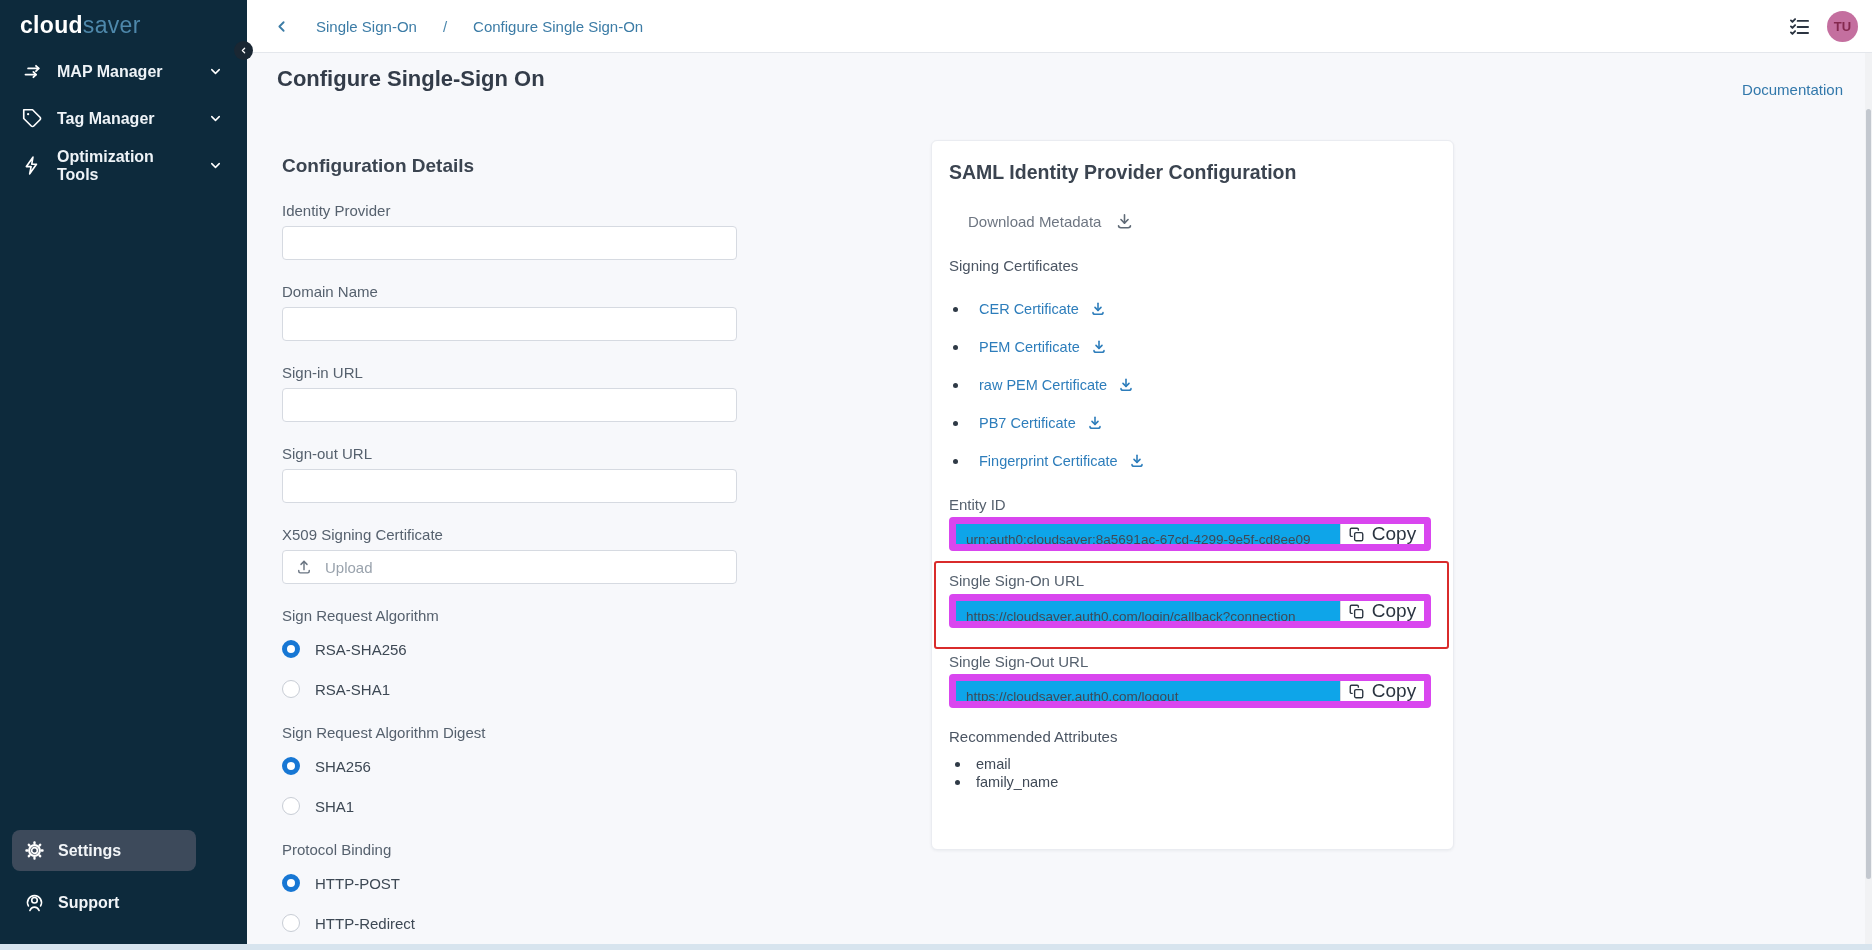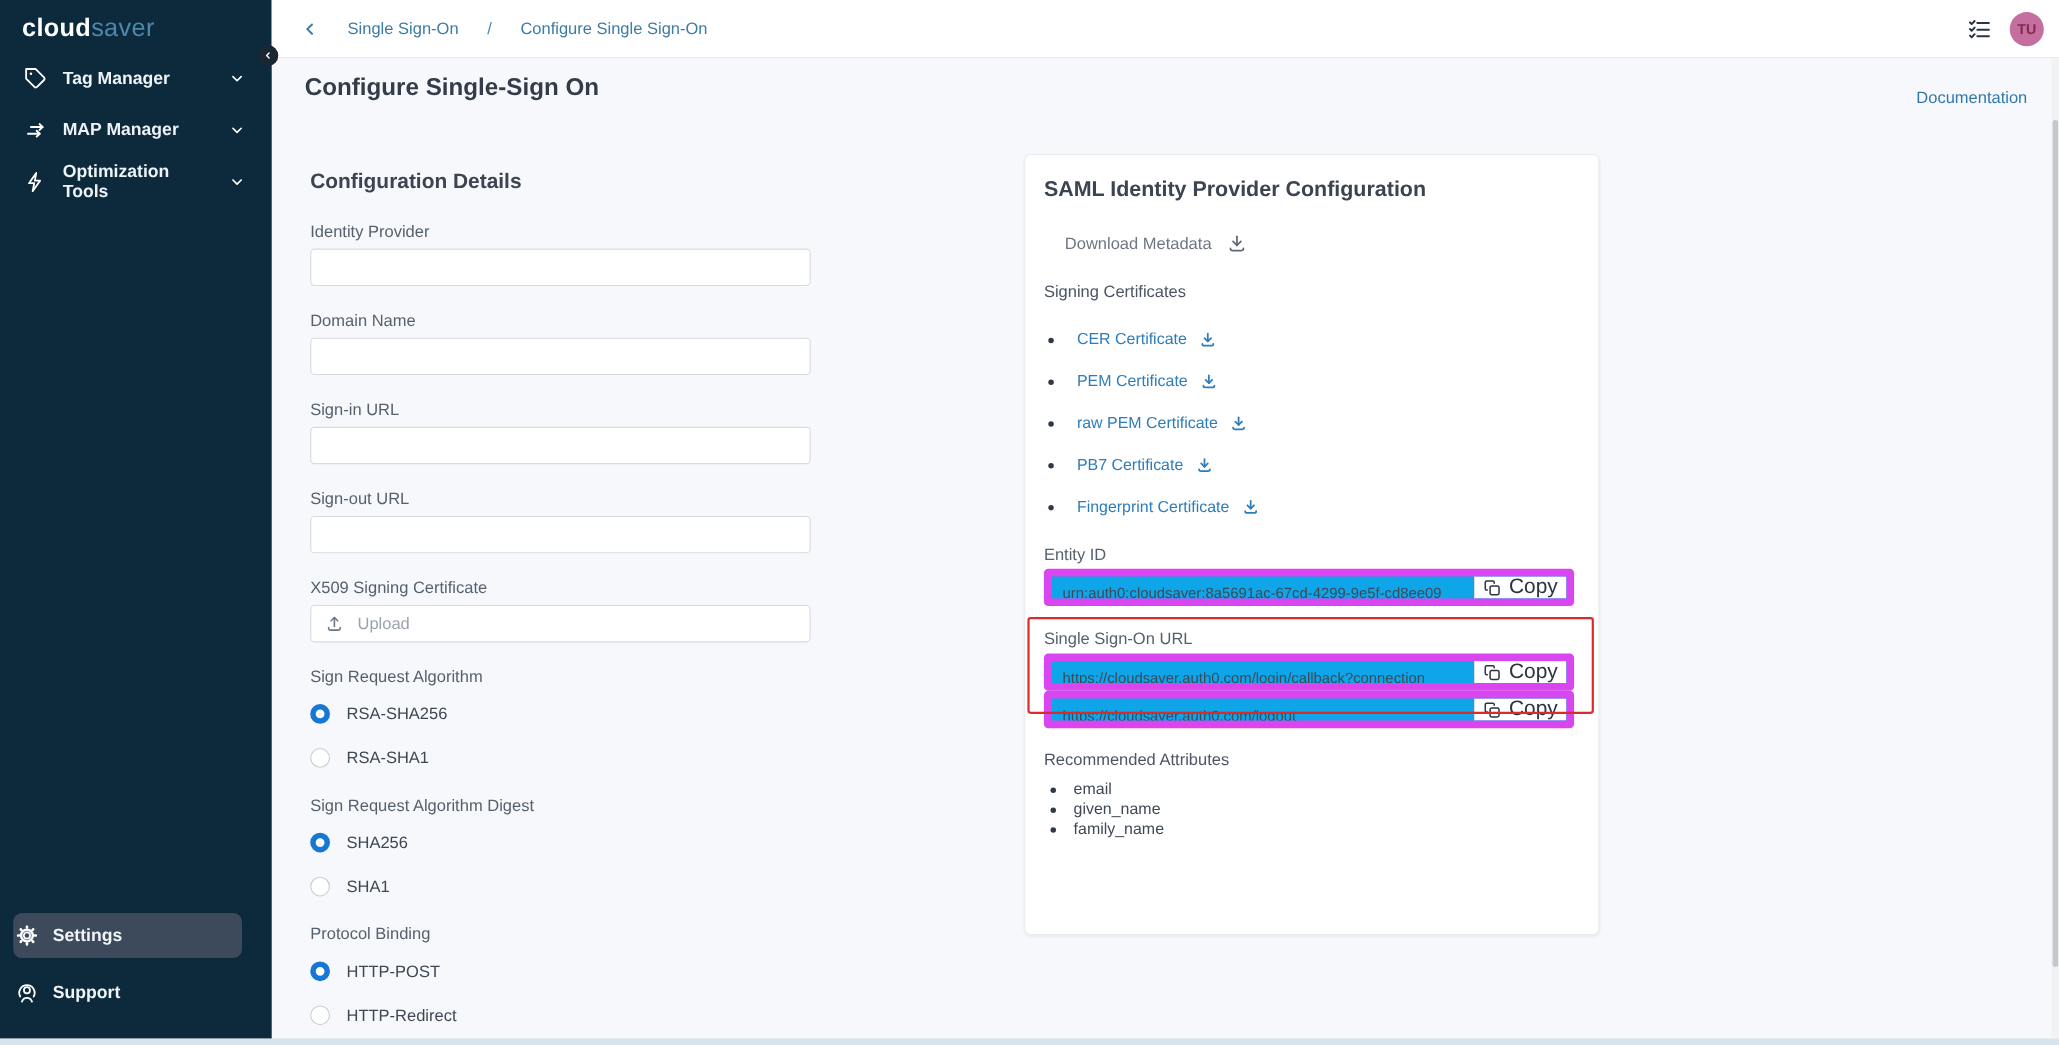--- a/index.html
+++ b/index.html
@@ -104,20 +104,6 @@
     <div class="nav">
       <div class="nav-item">
         <span class="icon">
-          <svg width="21" height="21" viewBox="0 0 24 24" fill="none" stroke="#ffffff" stroke-width="1.9" stroke-linecap="round" stroke-linejoin="round">
-              <path d="M20.59 13.41l-7.17 7.17a2 2 0 0 1-2.83 0L2 12V2h10l8.59 8.59a2 2 0 0 1 0 2.83z"></path>
-              <circle cx="7" cy="7" r="1.3" fill="#fff" stroke="none"></circle>
-            </svg>
-        </span>
-        <span class="lbl">Tag Manager</span>
-        <span class="icon">
-          <svg width="15" height="15" viewBox="0 0 24 24" fill="none" stroke="#ffffff" stroke-width="2.4" stroke-linecap="round" stroke-linejoin="round">
-              <polyline points="6 9 12 15 18 9"></polyline>
-            </svg>
-        </span>
-      </div>
-      <div class="nav-item">
-        <span class="icon">
           <svg width="21" height="21" viewBox="0 0 24 24" fill="none" stroke="#ffffff" stroke-width="2.1" stroke-linecap="round" stroke-linejoin="round">
               <path d="M7 8.5h12"></path>
               <path d="M16 5.5l3 3-3 3"></path>
@@ -126,6 +112,20 @@
             </svg>
         </span>
         <span class="lbl">MAP Manager</span>
+        <span class="icon">
+          <svg width="15" height="15" viewBox="0 0 24 24" fill="none" stroke="#ffffff" stroke-width="2.4" stroke-linecap="round" stroke-linejoin="round">
+              <polyline points="6 9 12 15 18 9"></polyline>
+            </svg>
+        </span>
+      </div>
+      <div class="nav-item">
+        <span class="icon">
+          <svg width="21" height="21" viewBox="0 0 24 24" fill="none" stroke="#ffffff" stroke-width="1.9" stroke-linecap="round" stroke-linejoin="round">
+              <path d="M20.59 13.41l-7.17 7.17a2 2 0 0 1-2.83 0L2 12V2h10l8.59 8.59a2 2 0 0 1 0 2.83z"></path>
+              <circle cx="7" cy="7" r="1.3" fill="#fff" stroke="none"></circle>
+            </svg>
+        </span>
+        <span class="lbl">Tag Manager</span>
         <span class="icon">
           <svg width="15" height="15" viewBox="0 0 24 24" fill="none" stroke="#ffffff" stroke-width="2.4" stroke-linecap="round" stroke-linejoin="round">
               <polyline points="6 9 12 15 18 9"></polyline>

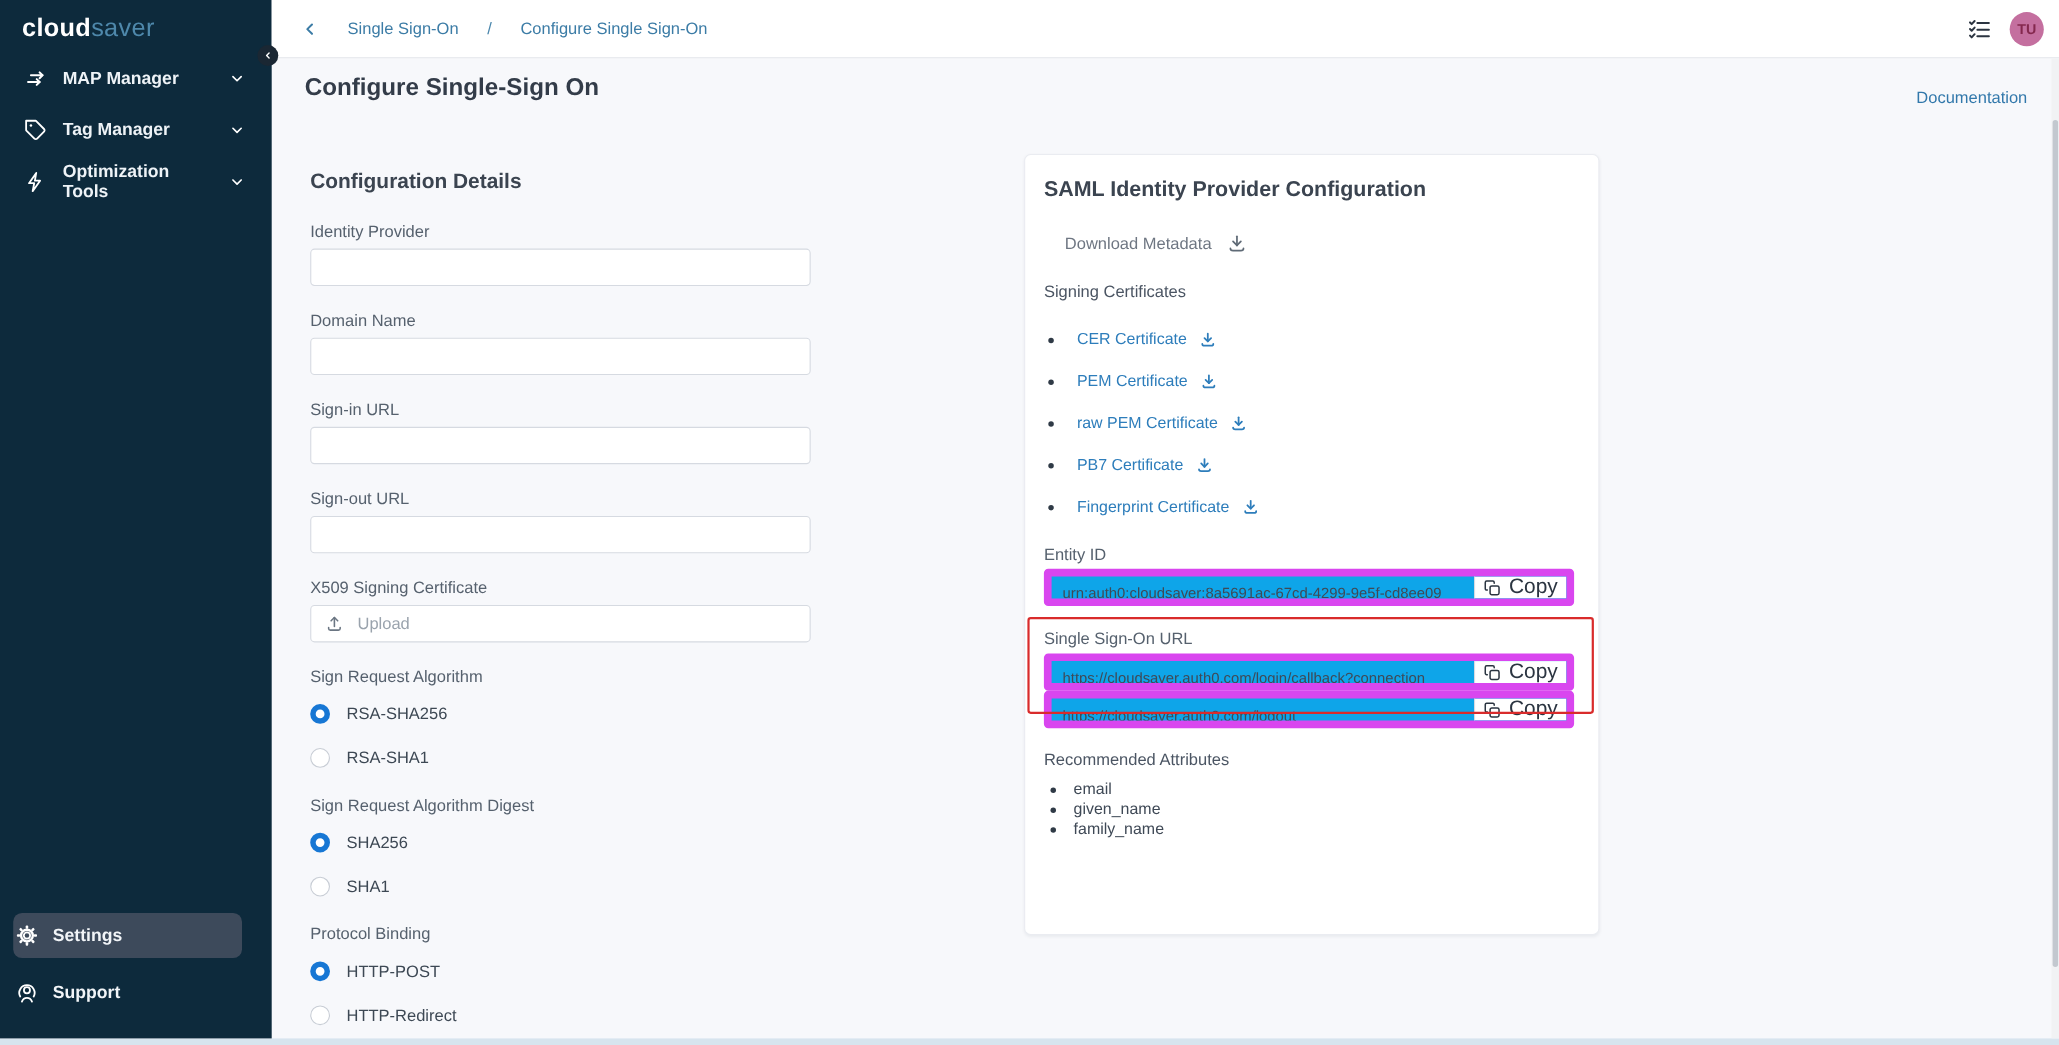--- a/index.html
+++ b/index.html
@@ -388,6 +388,7 @@
       </div>
     </div>
 
+    <span class="fld-label ssout-label" style="display:block">Single Sign-Out URL</span>
     <div class="copy-row">
       <div class="value">https://cloudsaver.auth0.com/logout</div>
       <div class="copy-btn">

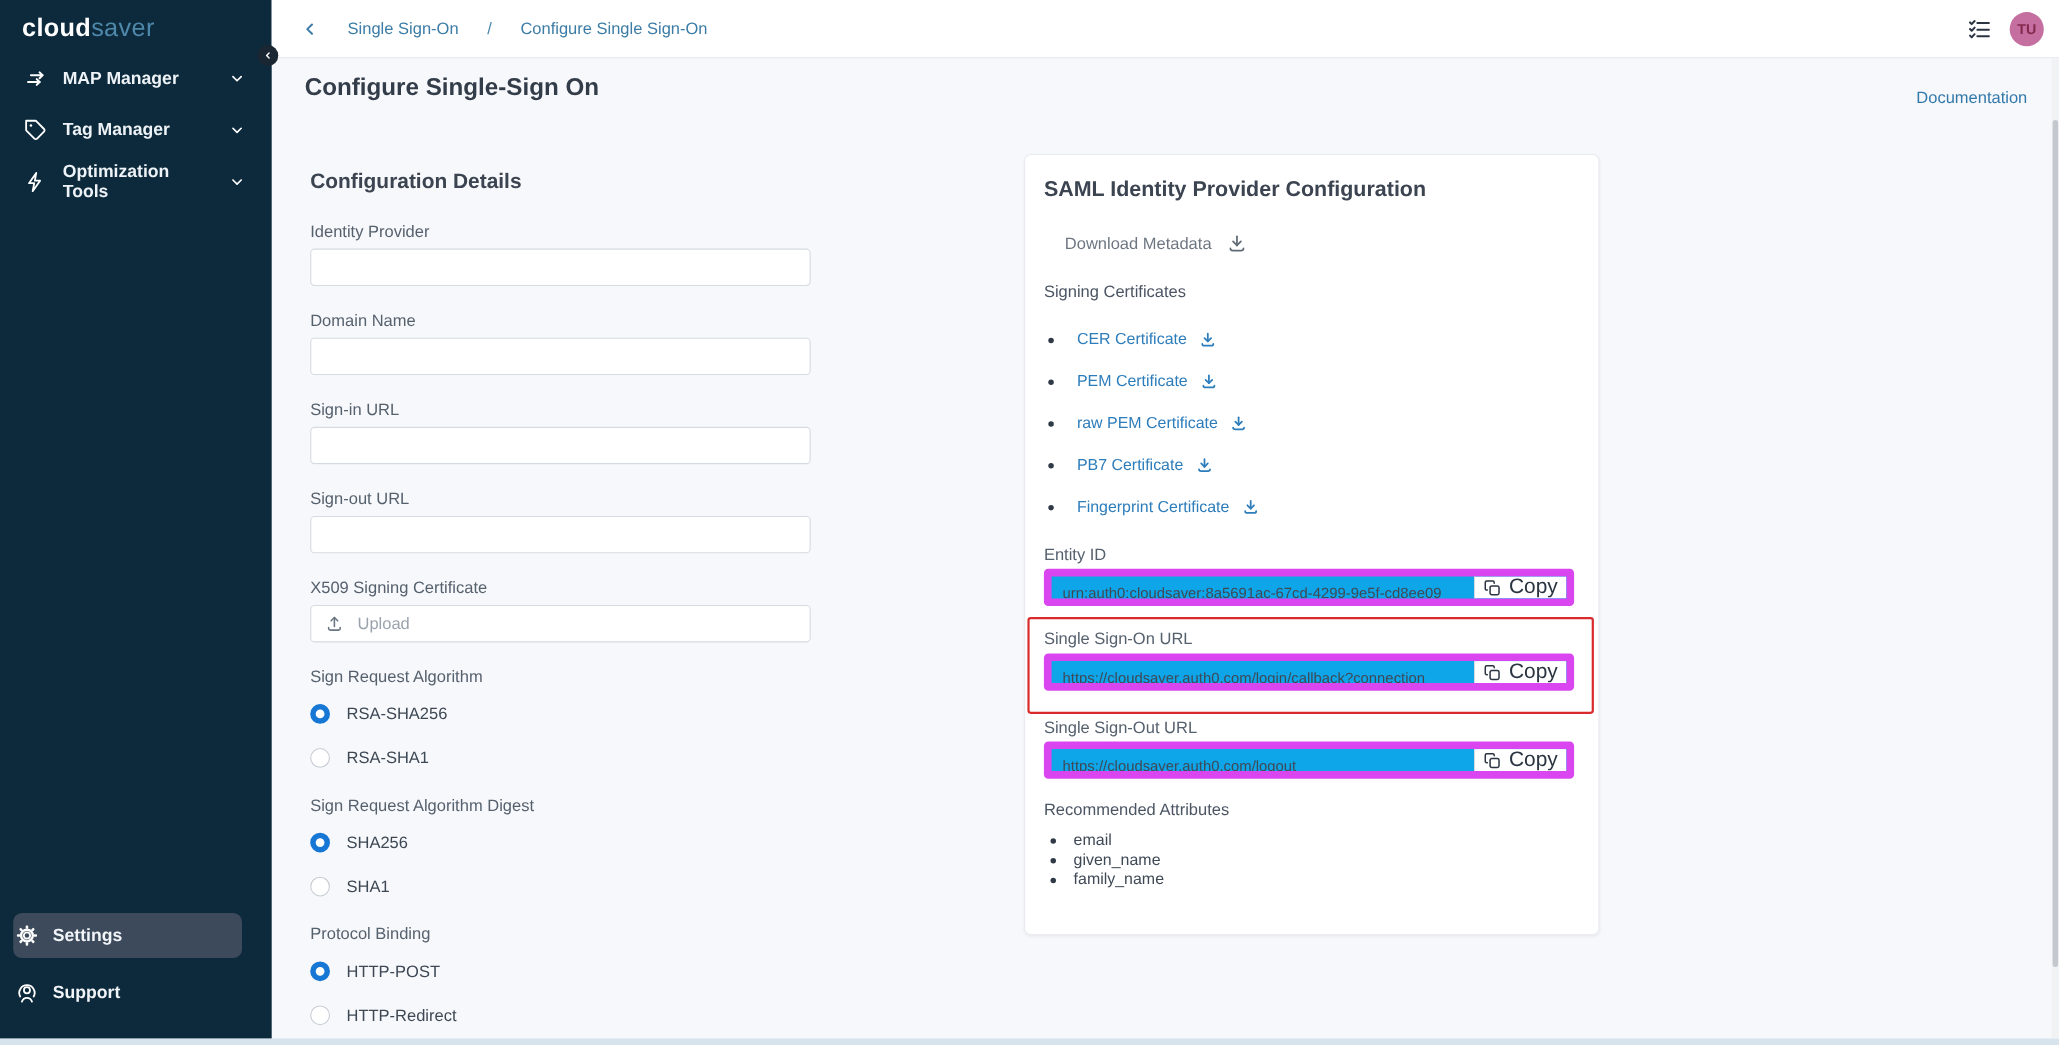--- a/index.html
+++ b/index.html
@@ -410,10 +410,6 @@
       </div>
       <div class="attr-item">
         <span class="dot"></span>
-        <span class="attr-txt">given_name</span>
-      </div>
-      <div class="attr-item">
-        <span class="dot"></span>
         <span class="attr-txt">family_name</span>
       </div>
     </div>

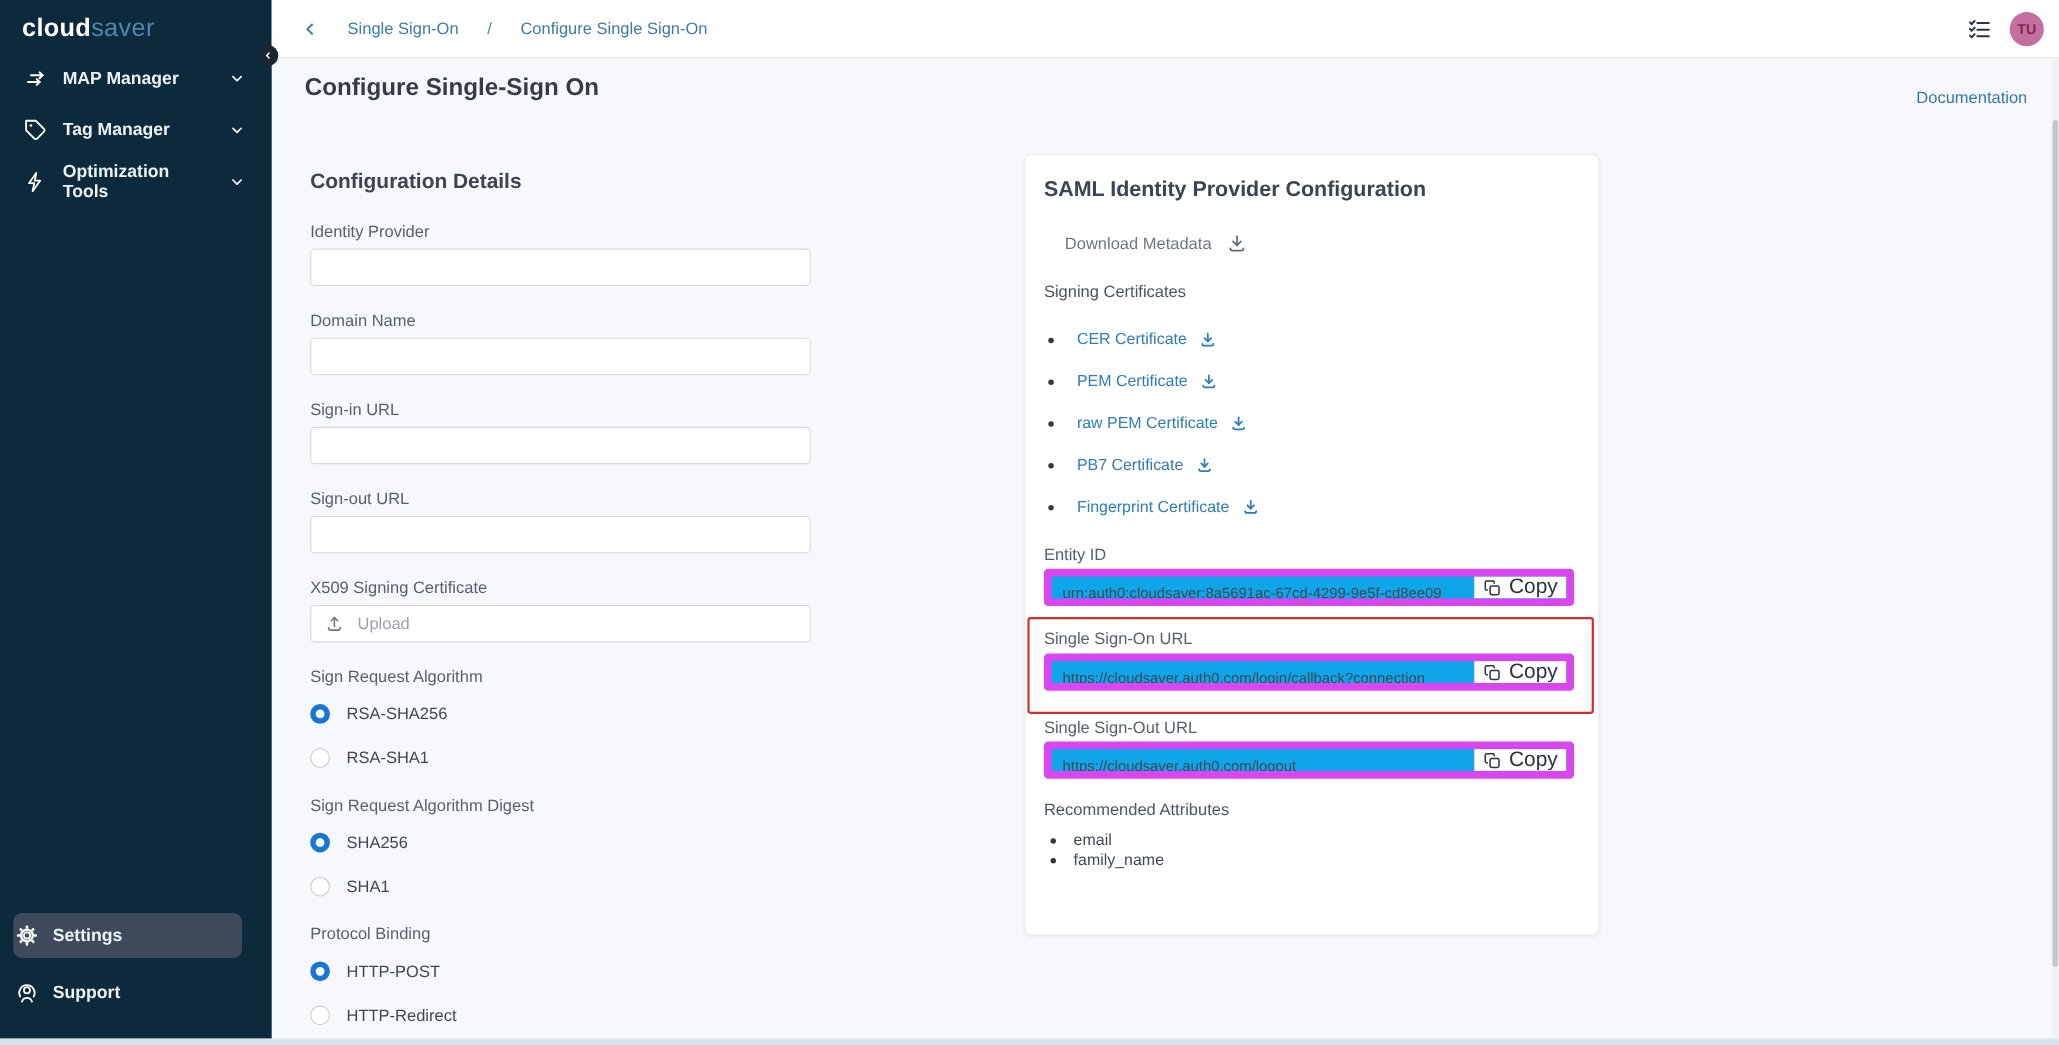--- a/index.html
+++ b/index.html
@@ -20,7 +20,7 @@
   .nav-item .lbl { flex:1; font-size:16px; font-weight:600; color:#eef3f7; }
   .icon { display:inline-flex; align-items:center; justify-content:center; flex:0 0 auto; }
   .side-bottom { position:absolute; left:0; bottom:10px; right:0; }
-  .pill { width:208px; margin:0 0 11px 12px; height:41px; border-radius:8px; display:flex; align-items:center; gap:13px; padding-left:2px; cursor:pointer; }
+  .pill { width:184px; margin:0 0 11px 12px; height:41px; border-radius:8px; display:flex; align-items:center; gap:13px; padding-left:12px; cursor:pointer; }
   .pill.active { background:#3d4a5b; }
   .pill .lbl { font-size:16px; font-weight:600; color:#f2f5f8; }
 

